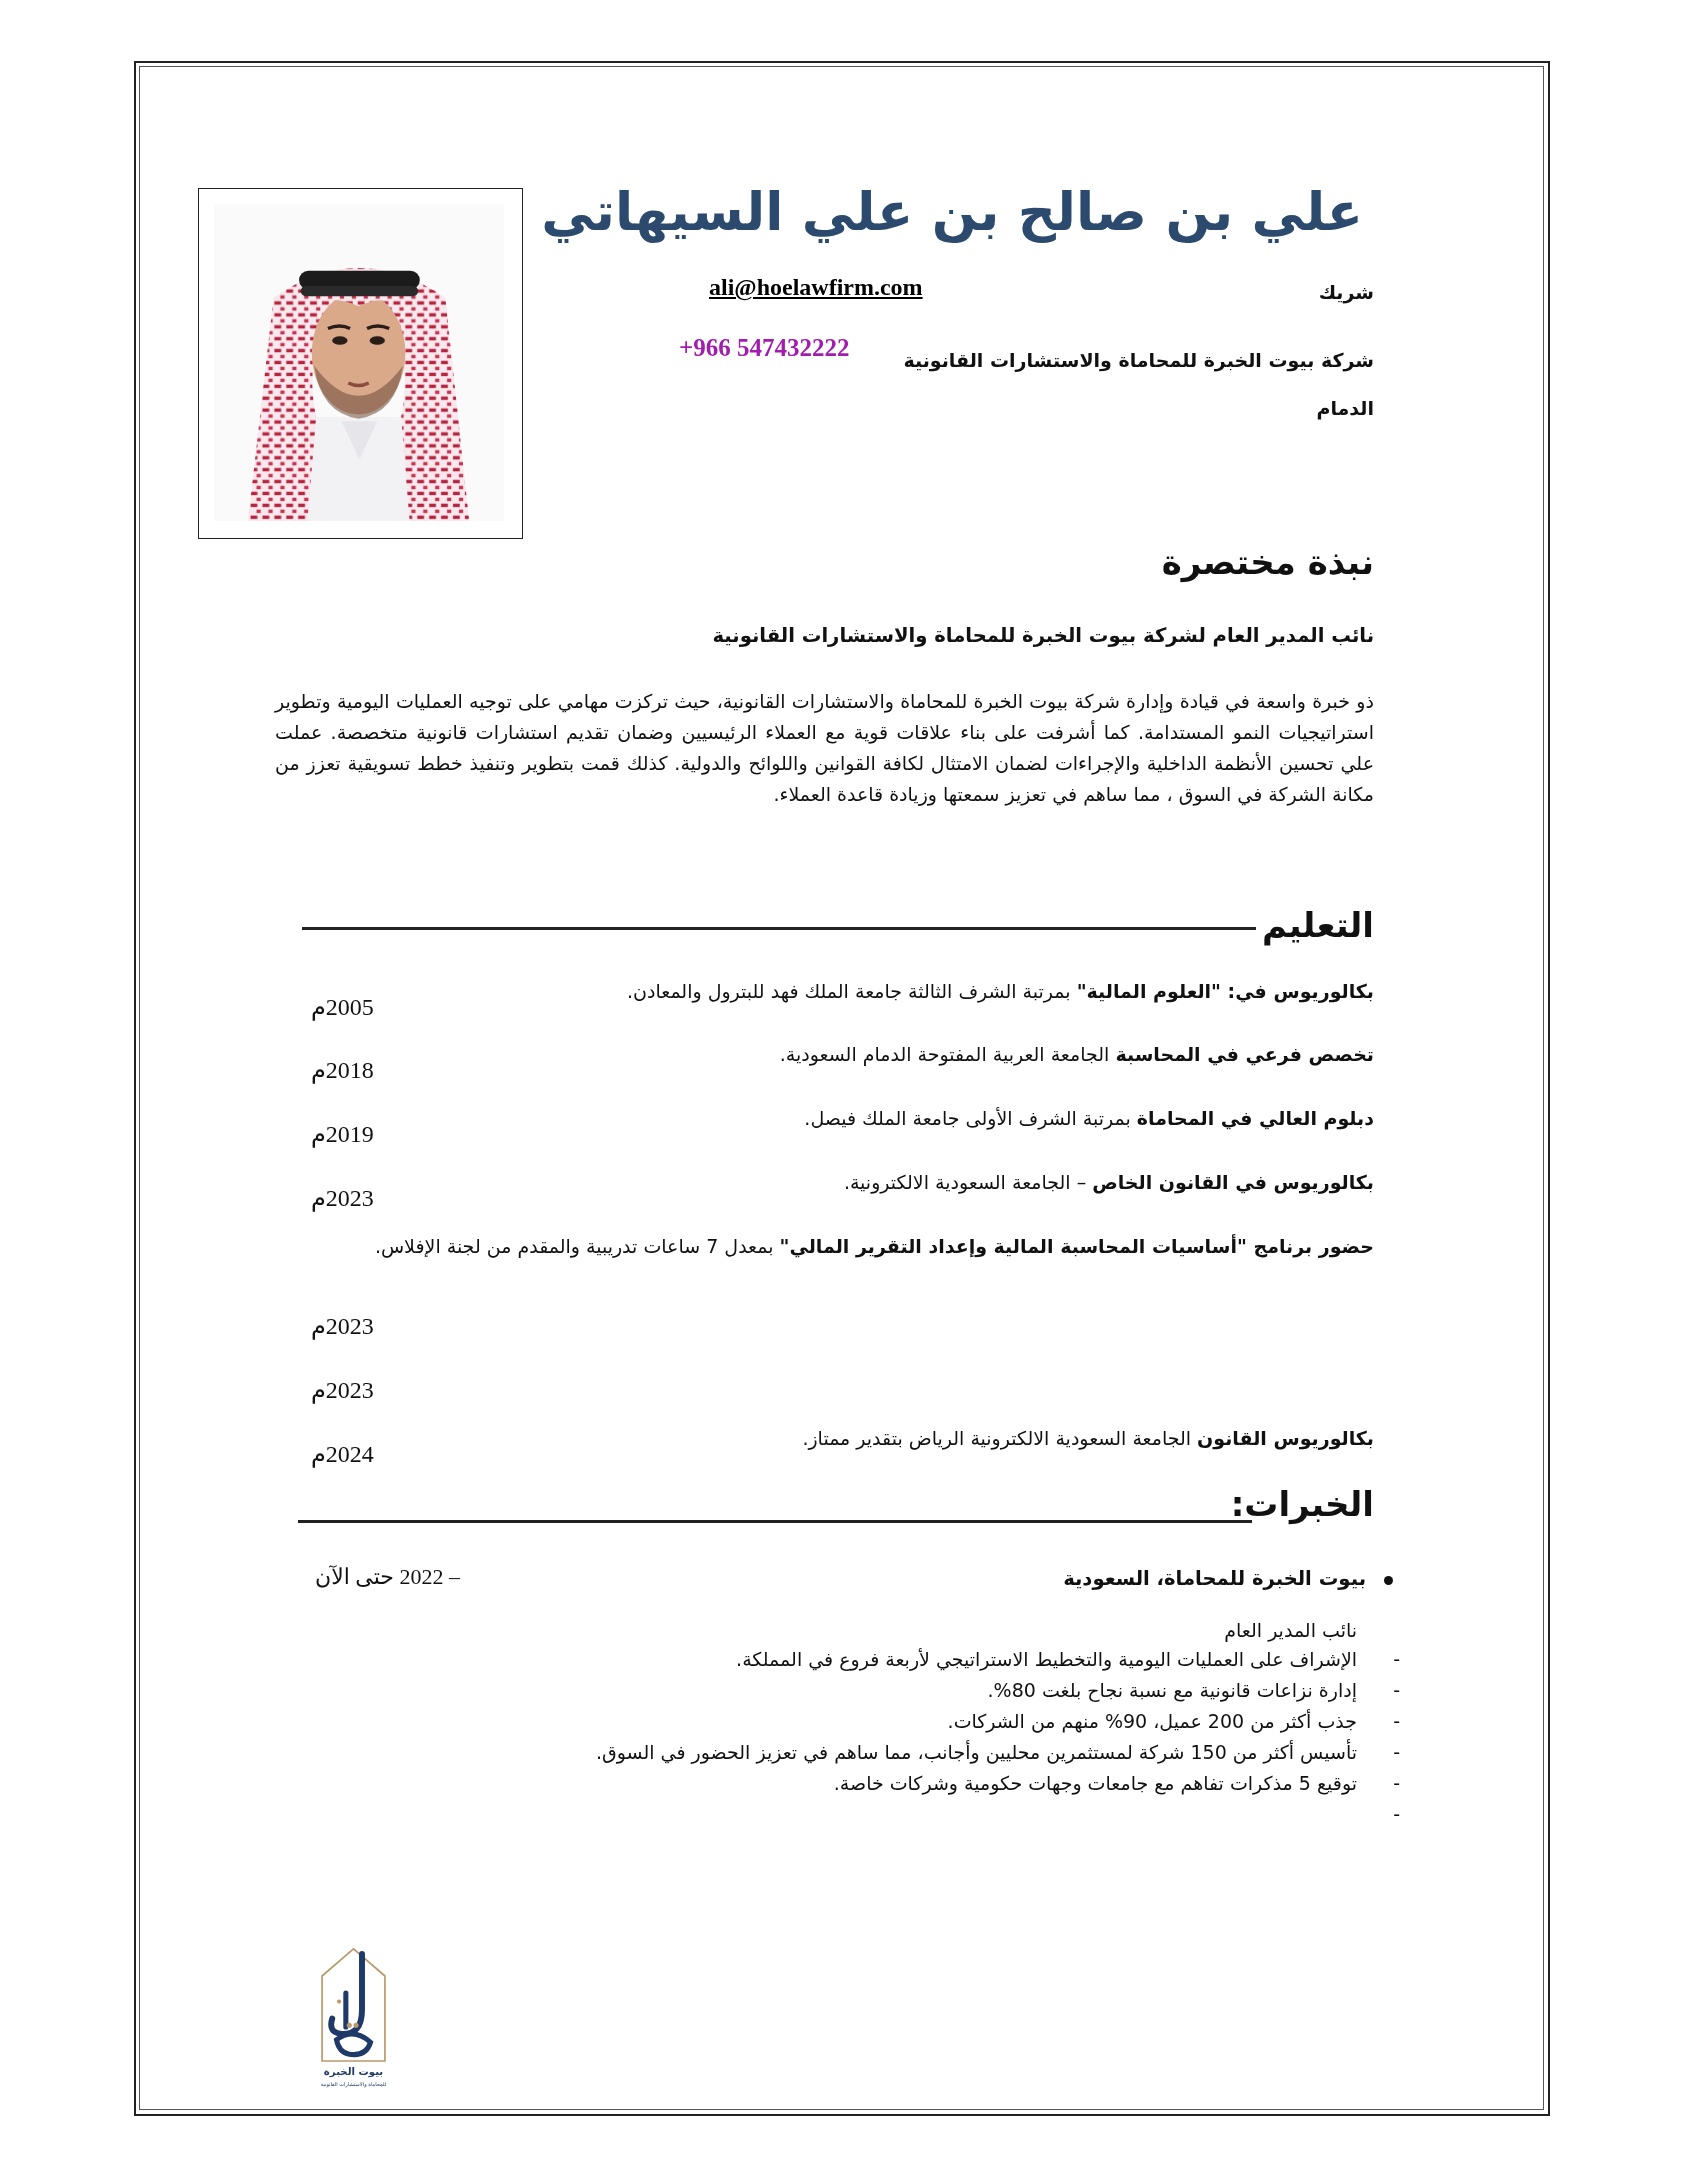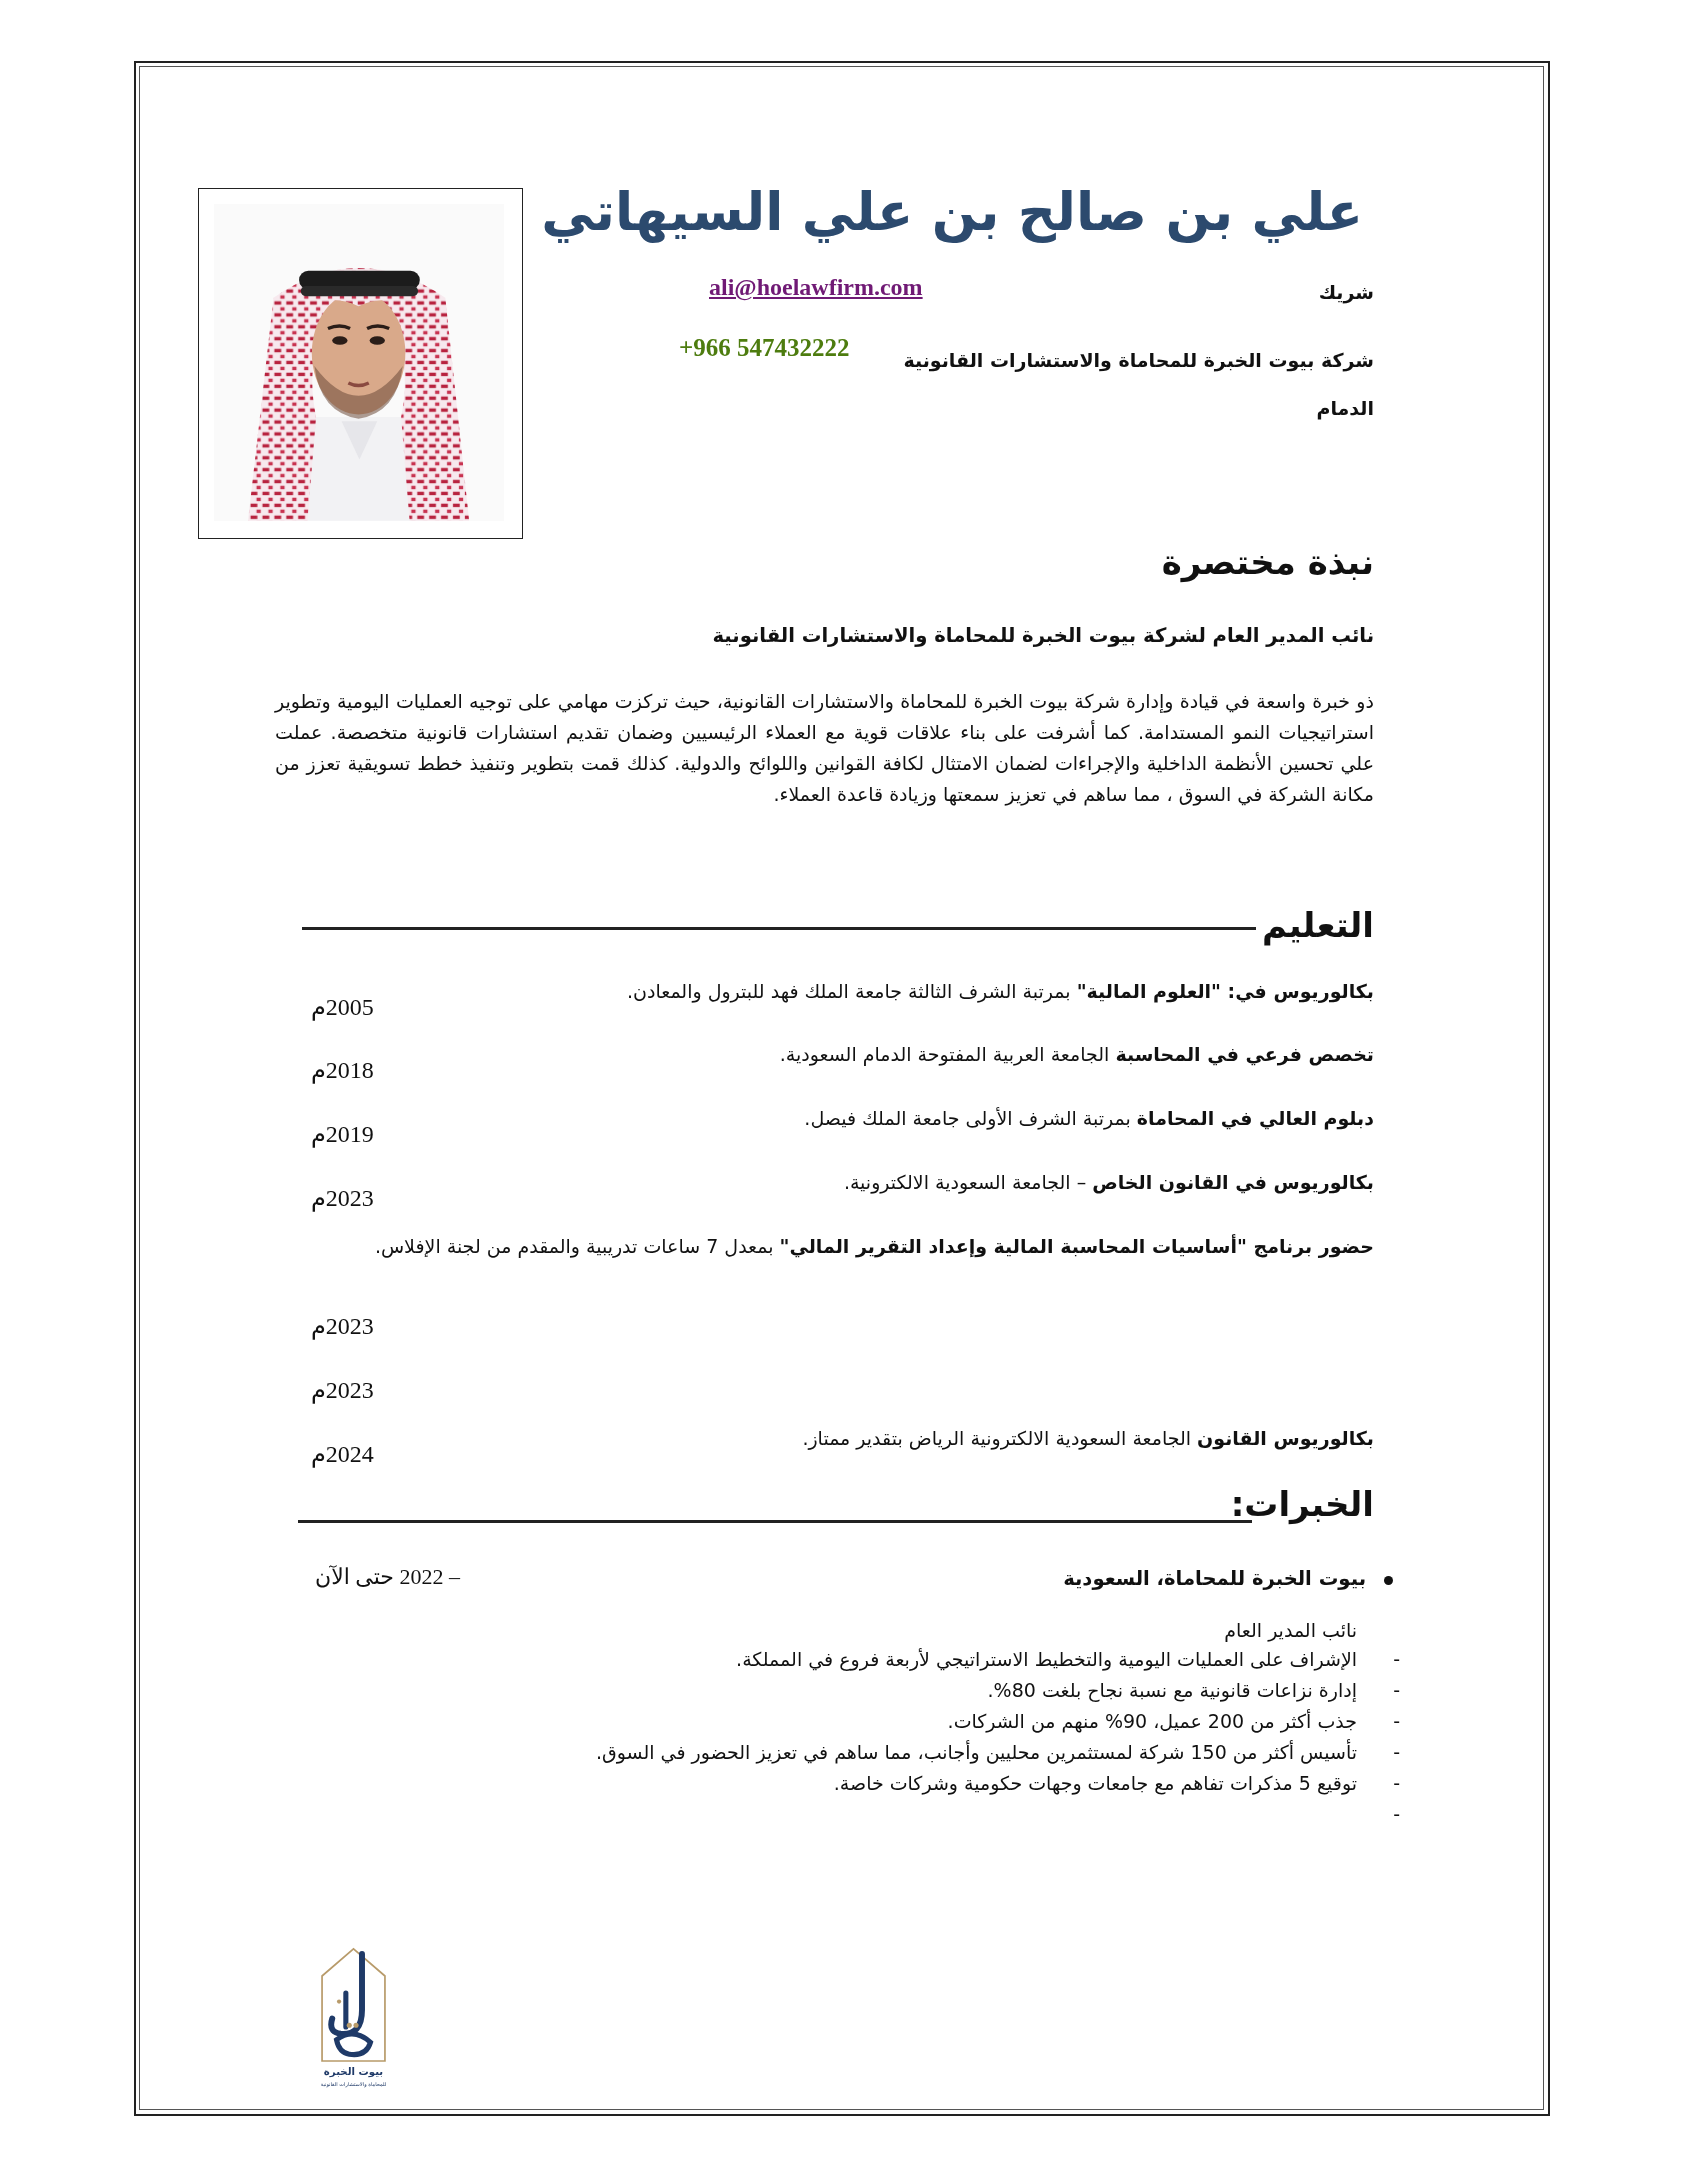--- a/index.html
+++ b/index.html
@@ -17,7 +17,7 @@
   .company { right:311px; top:337px;margin-top:12px; }
   .city { right:311px; top:397px; }
   .email { position:absolute; left:709px; top:274px; font-family:"Liberation Serif",serif;
-           font-size:24px; font-weight:bold; color:#701a75; text-decoration:underline; }
+           font-size:24px; font-weight:bold; color:#000000; text-decoration:underline; }
   .phone { position:absolute; left:679px; top:334px; font-family:"Liberation Serif",serif;
            font-size:25px; font-weight:bold; color:#4d7c0f; direction:ltr; }
   .photo-frame { position:absolute; left:198px; top:188px; width:325px; height:351px;

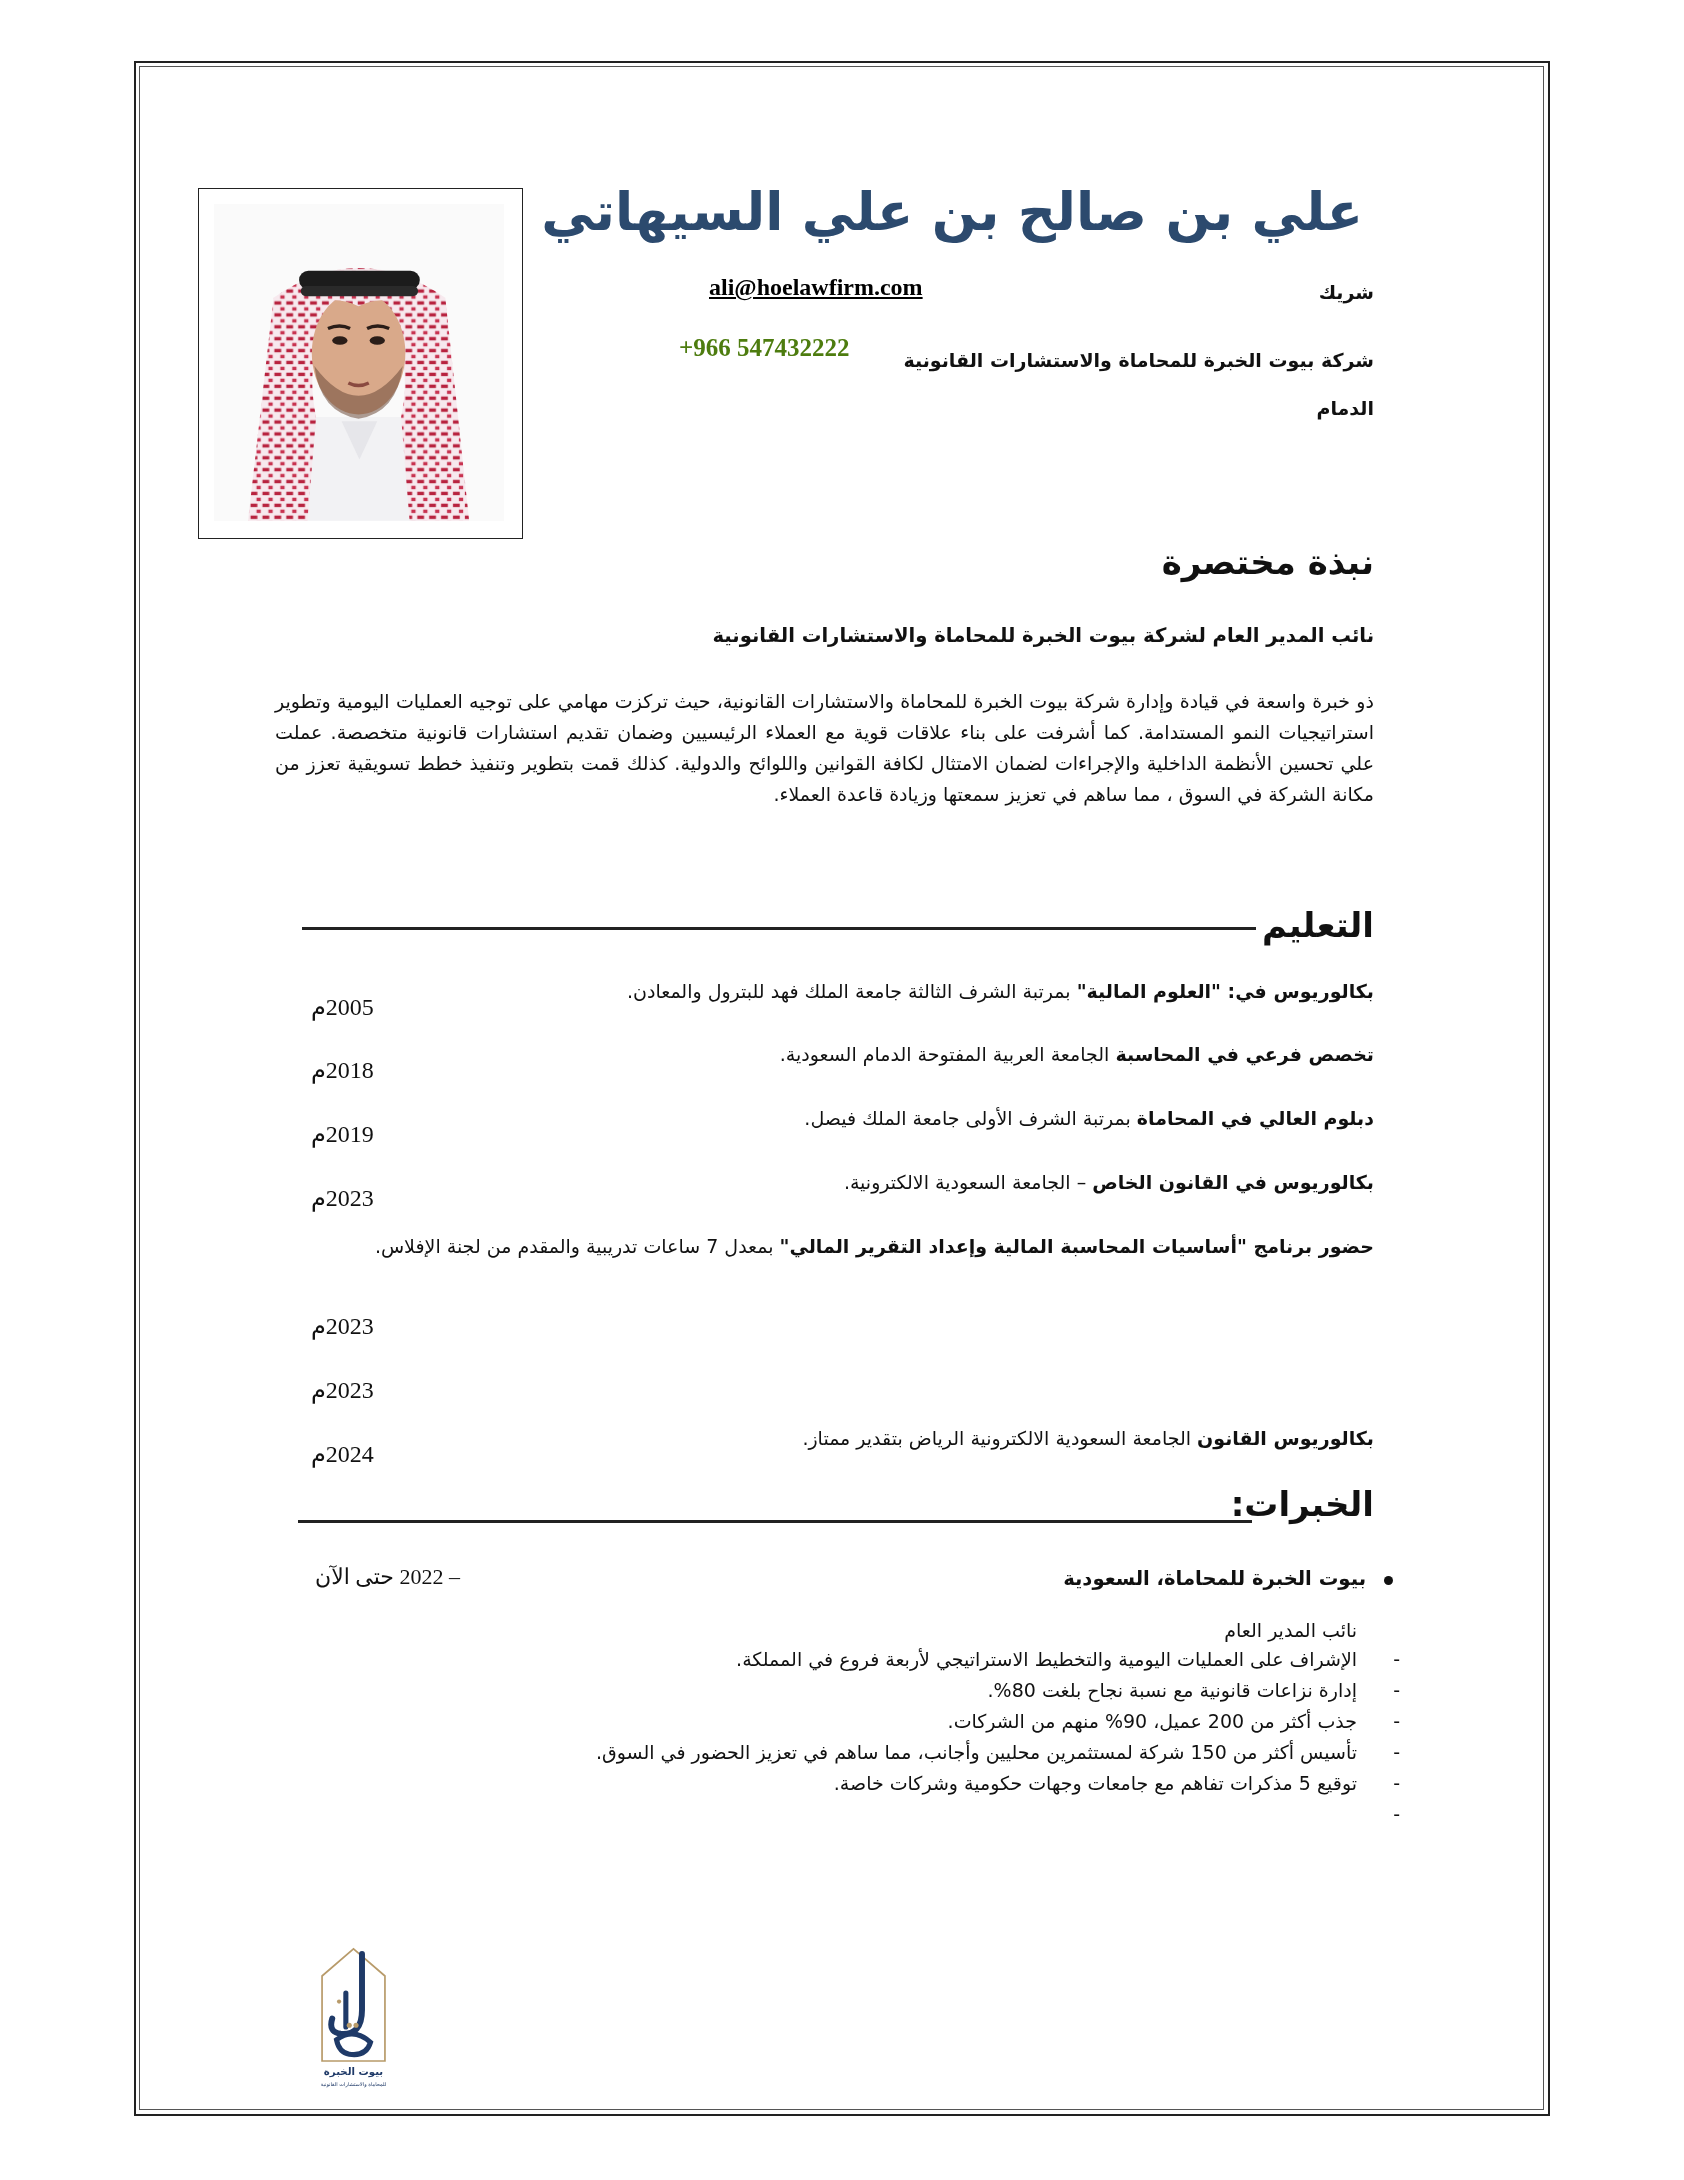--- a/index.html
+++ b/index.html
@@ -19,7 +19,7 @@
   .email { position:absolute; left:709px; top:274px; font-family:"Liberation Serif",serif;
            font-size:24px; font-weight:bold; color:#000000; text-decoration:underline; }
   .phone { position:absolute; left:679px; top:334px; font-family:"Liberation Serif",serif;
-           font-size:25px; font-weight:bold; color:#4d7c0f; direction:ltr; }
+           font-size:25px; font-weight:bold; color:#a21caf; direction:ltr; }
   .photo-frame { position:absolute; left:198px; top:188px; width:325px; height:351px;
                  border:1.7px solid #222; box-sizing:border-box; background:#fff; }
   .photo { position:absolute; left:15.3px; top:15.3px; width:290px; height:317px;

